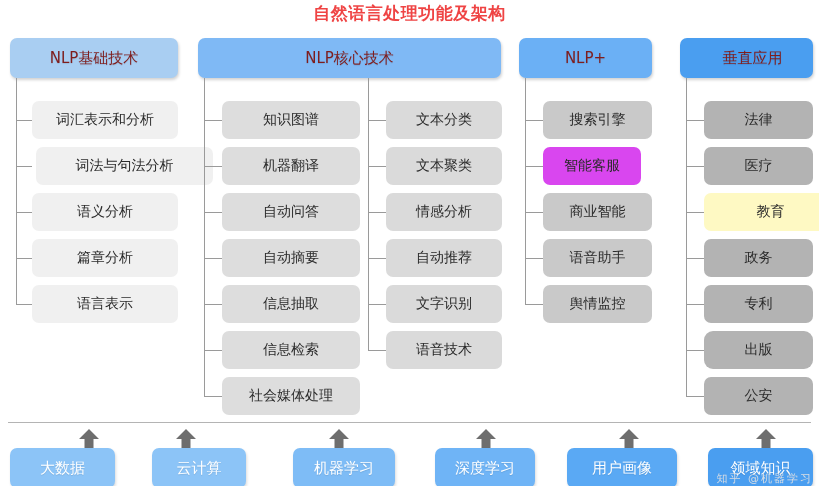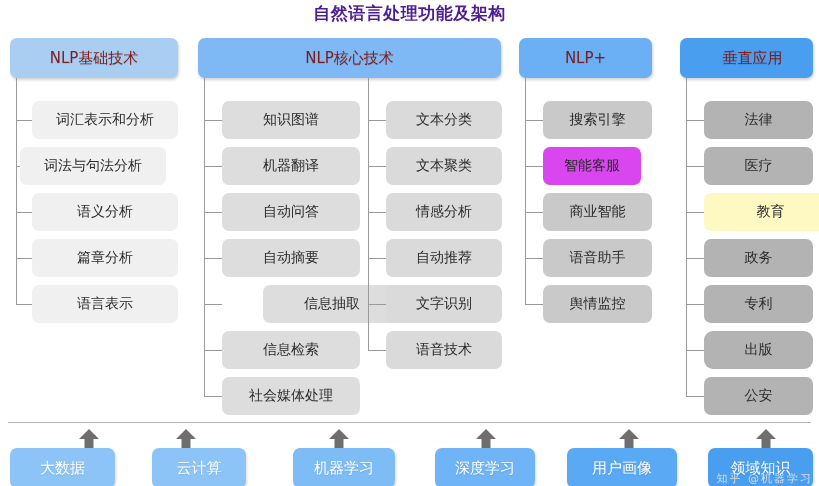--- a/index.html
+++ b/index.html
@@ -14,7 +14,7 @@
   .title {
     position: absolute; left: 0; top: 2px; width: 819px;
     text-align: center;
-    font-size: 17px; font-weight: 700; color: #4c1d95;
+    font-size: 17px; font-weight: 700; color: #ef4444;
     letter-spacing: 0.5px;
   }
 

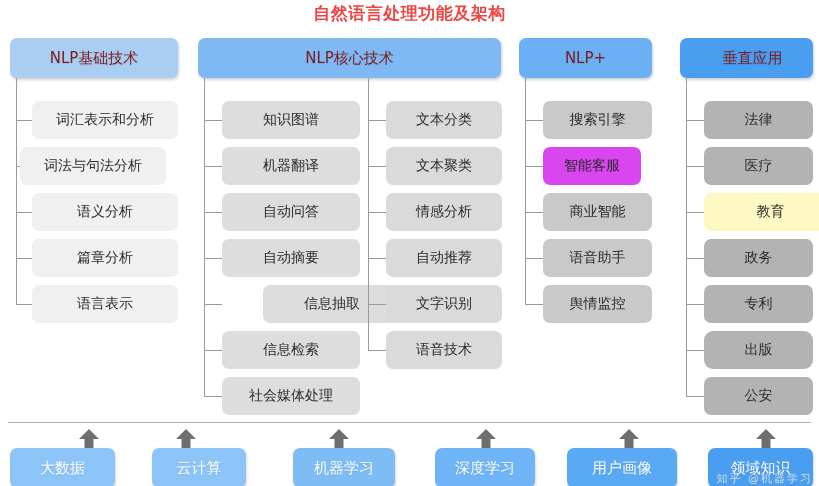--- a/index.html
+++ b/index.html
@@ -92,7 +92,7 @@
         <span>词汇表示和分析</span>
       </div>
       <div class="stub" style="left: 16px; top: 166px; width: 16px; background: rgb(154, 154, 154);"></div>
-      <div class="leaf" style="left: 20px; top: 147px; width: 146px; background: rgb(240, 240, 240);">
+      <div class="leaf" style="left: 36px; top: 147px; width: 177px; background: rgb(240, 240, 240);">
         <span>词法与句法分析</span>
       </div>
       <div class="stub" style="left: 16px; top: 212px; width: 16px; background: rgb(154, 154, 154);"></div>

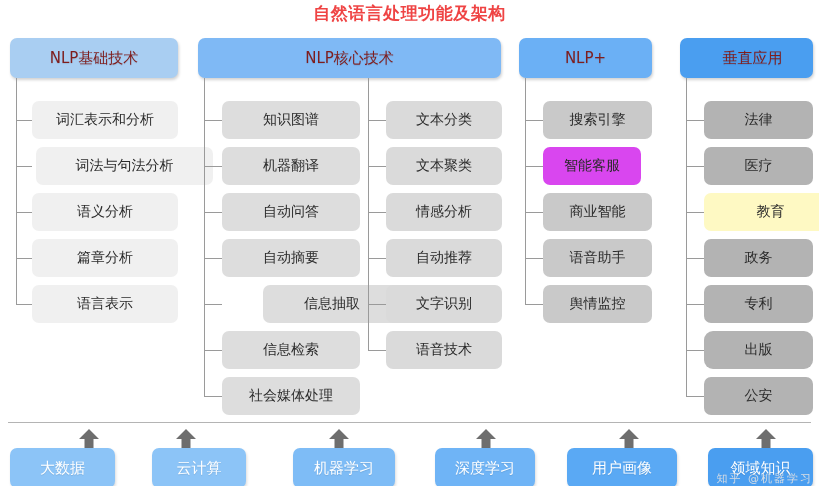--- a/index.html
+++ b/index.html
@@ -125,7 +125,7 @@
         <span>自动摘要</span>
       </div>
       <div class="stub" style="left: 204px; top: 304px; width: 18px; background: rgb(154, 154, 154);"></div>
-      <div class="leaf" style="left: 222px; top: 285px; width: 138px; background: rgb(221, 221, 221); margin-left: 41px;">
+      <div class="leaf" style="left: 222px; top: 285px; width: 138px; background: rgb(221, 221, 221);">
         <span>信息抽取</span>
       </div>
       <div class="stub" style="left: 204px; top: 350px; width: 18px; background: rgb(154, 154, 154);"></div>

